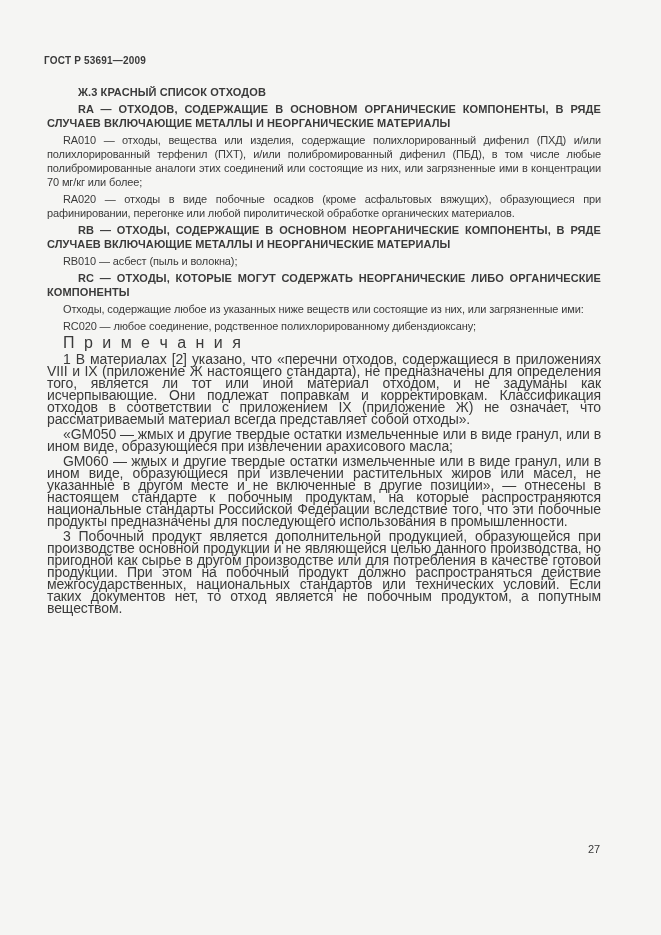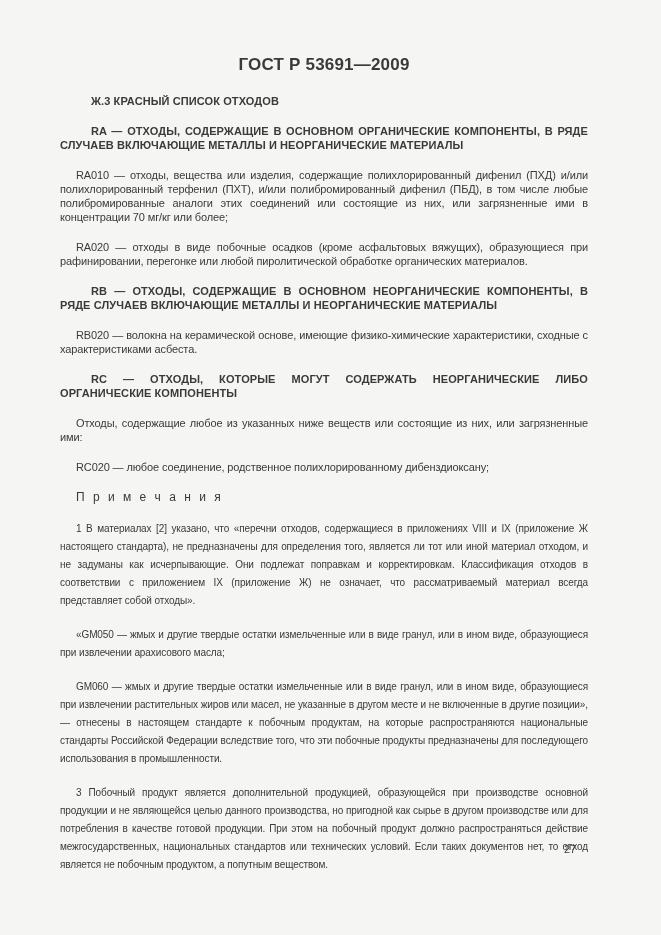--- a/index.html
+++ b/index.html
@@ -23,9 +23,9 @@
     background: #f5f5f3;
   }
   .page-header {
-    text-align: center;
+    text-align: left;
     font-weight: bold;
-    font-size: 17px;
+    font-size: 10px;
     letter-spacing: 0.2px;
     color: #3a3a3a;
   }

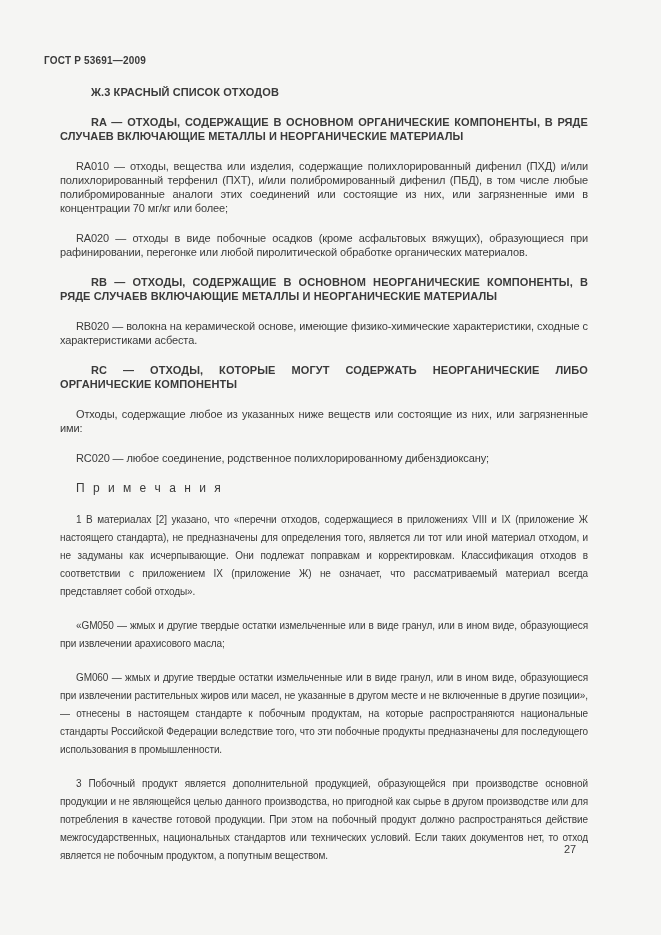--- a/index.html
+++ b/index.html
@@ -36,7 +36,7 @@
     text-align: justify;
     letter-spacing: -0.12px;
   }
-  .doc-body p { margin: 16px; }
+  .doc-body p { margin: 3px; }
   .section-heading {
     font-weight: bold;
     text-indent: 31px;

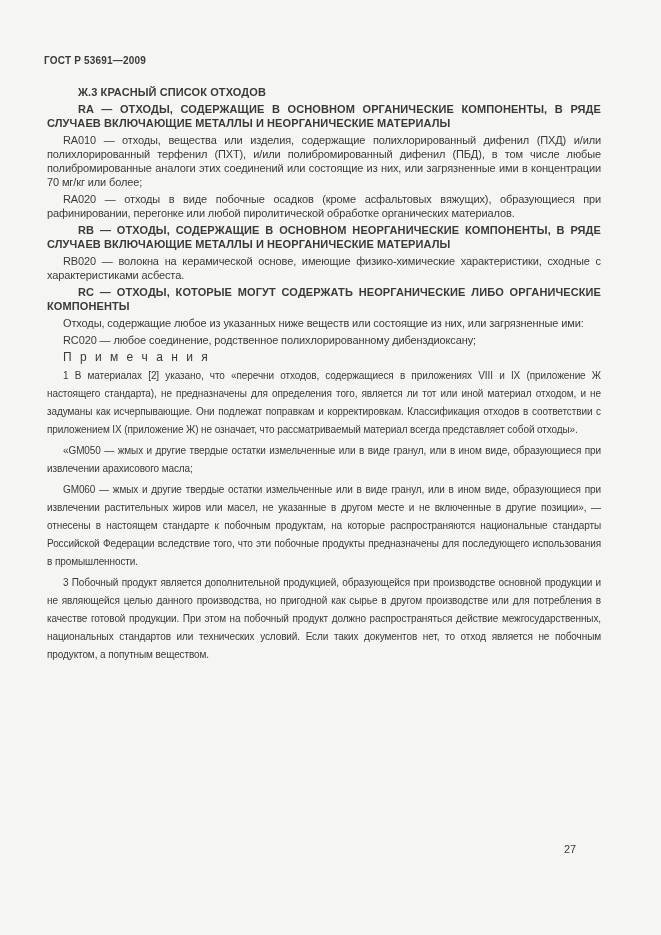--- a/index.html
+++ b/index.html
@@ -85,7 +85,7 @@
 
   <div class="doc-body" id="doc-body">
       <p class="section-heading">Ж.3  КРАСНЫЙ СПИСОК ОТХОДОВ</p>
-      <p class="category-heading">RA — ОТХОДЫ, СОДЕРЖАЩИЕ В ОСНОВНОМ ОРГАНИЧЕСКИЕ КОМПОНЕНТЫ, В РЯДЕ СЛУЧАЕВ ВКЛЮЧАЮЩИЕ МЕТАЛЛЫ И НЕОРГАНИЧЕСКИЕ МАТЕРИАЛЫ</p>
+      <p class="category-heading">RA — ОТХОДОВ, СОДЕРЖАЩИЕ В ОСНОВНОМ ОРГАНИЧЕСКИЕ КОМПОНЕНТЫ, В РЯДЕ СЛУЧАЕВ ВКЛЮЧАЮЩИЕ МЕТАЛЛЫ И НЕОРГАНИЧЕСКИЕ МАТЕРИАЛЫ</p>
       <p class="paragraph">RA010 — отходы, вещества или изделия, содержащие полихлорированный дифенил (ПХД) и/или полихлорированный терфенил (ПХТ), и/или полибромированный дифенил (ПБД), в том числе любые полибромированные аналоги этих соединений или состоящие из них, или загрязненные ими в концентрации 70 мг/кг или более;</p>
       <p class="paragraph">RA020 — отходы в виде побочные осадков (кроме асфальтовых вяжущих), образующиеся при рафинировании, перегонке или любой пиролитической обработке органических материалов.</p>
       <p class="category-heading">RB — ОТХОДЫ, СОДЕРЖАЩИЕ В ОСНОВНОМ НЕОРГАНИЧЕСКИЕ КОМПОНЕНТЫ, В РЯДЕ СЛУЧАЕВ ВКЛЮЧАЮЩИЕ МЕТАЛЛЫ И НЕОРГАНИЧЕСКИЕ МАТЕРИАЛЫ</p>

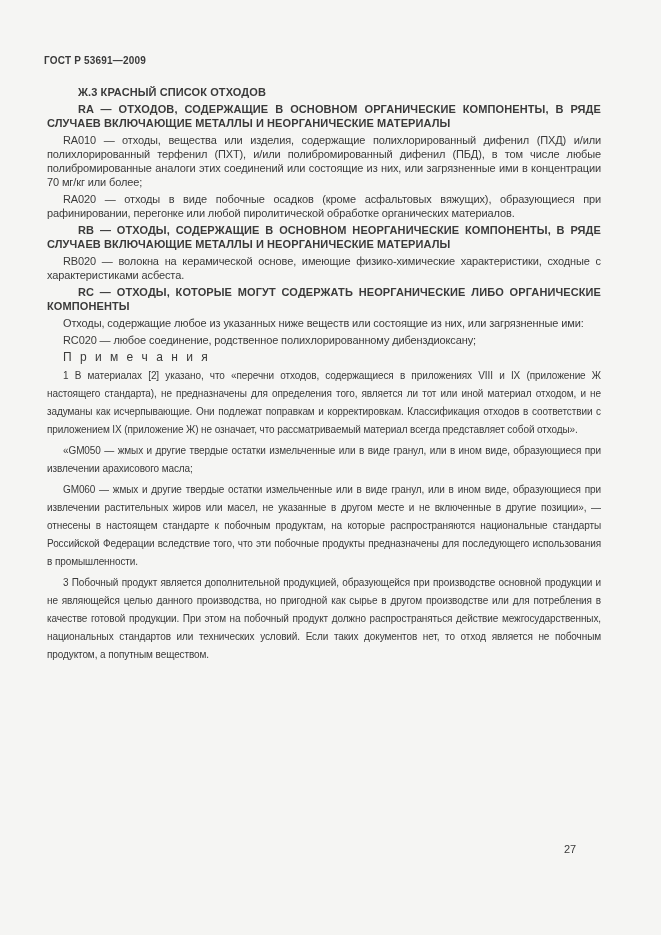--- a/index.html
+++ b/index.html
@@ -89,6 +89,7 @@
       <p class="paragraph">RA010 — отходы, вещества или изделия, содержащие полихлорированный дифенил (ПХД) и/или полихлорированный терфенил (ПХТ), и/или полибромированный дифенил (ПБД), в том числе любые полибромированные аналоги этих соединений или состоящие из них, или загрязненные ими в концентрации 70 мг/кг или более;</p>
       <p class="paragraph">RA020 — отходы в виде побочные осадков (кроме асфальтовых вяжущих), образующиеся при рафинировании, перегонке или любой пиролитической обработке органических материалов.</p>
       <p class="category-heading">RB — ОТХОДЫ, СОДЕРЖАЩИЕ В ОСНОВНОМ НЕОРГАНИЧЕСКИЕ КОМПОНЕНТЫ, В РЯДЕ СЛУЧАЕВ ВКЛЮЧАЮЩИЕ МЕТАЛЛЫ И НЕОРГАНИЧЕСКИЕ МАТЕРИАЛЫ</p>
+      <p class="paragraph">RB010 — асбест (пыль и волокна);</p>
       <p class="paragraph">RB020 — волокна на керамической основе, имеющие физико-химические характеристики, сходные с характеристиками асбеста.</p>
       <p class="category-heading">RC — ОТХОДЫ, КОТОРЫЕ МОГУТ СОДЕРЖАТЬ НЕОРГАНИЧЕСКИЕ ЛИБО ОРГАНИЧЕСКИЕ КОМПОНЕНТЫ</p>
       <p class="paragraph">Отходы, содержащие любое из указанных ниже веществ или состоящие из них, или загрязненные ими:</p>

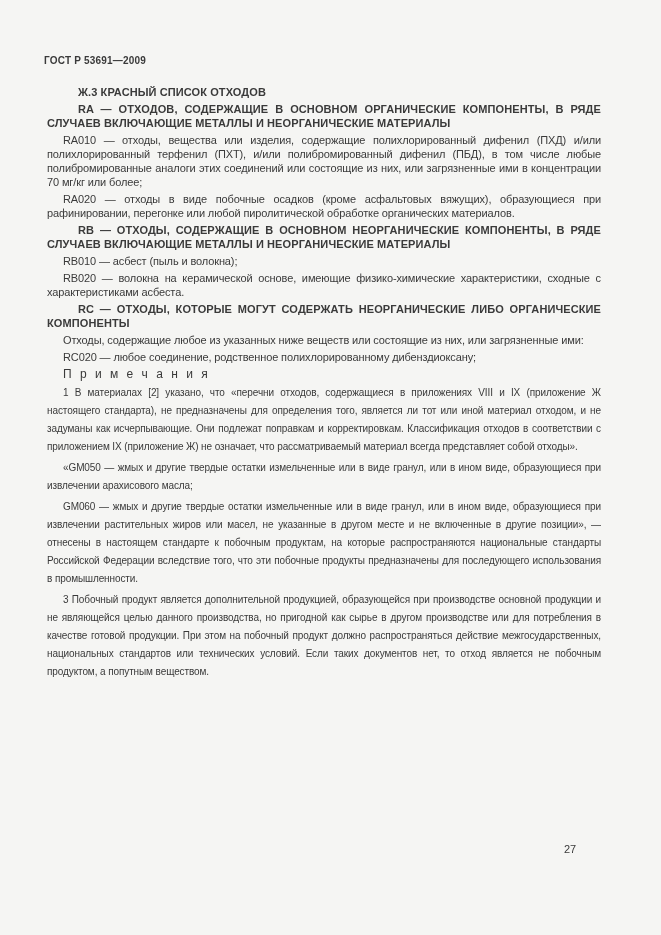--- a/index.html
+++ b/index.html
@@ -90,7 +90,6 @@
       <p class="paragraph">RA020 — отходы в виде побочные осадков (кроме асфальтовых вяжущих), образующиеся при рафинировании, перегонке или любой пиролитической обработке органических материалов.</p>
       <p class="category-heading">RB — ОТХОДЫ, СОДЕРЖАЩИЕ В ОСНОВНОМ НЕОРГАНИЧЕСКИЕ КОМПОНЕНТЫ, В РЯДЕ СЛУЧАЕВ ВКЛЮЧАЮЩИЕ МЕТАЛЛЫ И НЕОРГАНИЧЕСКИЕ МАТЕРИАЛЫ</p>
       <p class="paragraph">RB010 — асбест (пыль и волокна);</p>
-      <p class="paragraph">RB020 — волокна на керамической основе, имеющие физико-химические характеристики, сходные с характеристиками асбеста.</p>
       <p class="category-heading">RC — ОТХОДЫ, КОТОРЫЕ МОГУТ СОДЕРЖАТЬ НЕОРГАНИЧЕСКИЕ ЛИБО ОРГАНИЧЕСКИЕ КОМПОНЕНТЫ</p>
       <p class="paragraph">Отходы, содержащие любое из указанных ниже веществ или состоящие из них, или загрязненные ими:</p>
       <p class="paragraph">RC020 — любое соединение, родственное полихлорированному дибенздиоксану;</p>

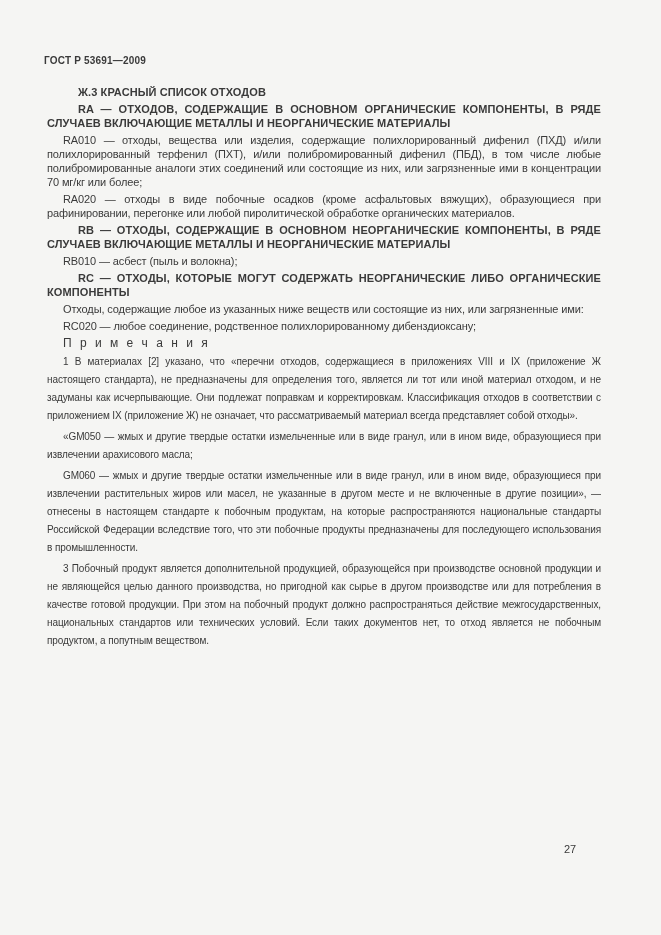--- a/index.html
+++ b/index.html
@@ -58,7 +58,7 @@
     letter-spacing: 2.5px;
     margin-top: 9px;
     margin-bottom: 2px;
-    font-size: 12px;
+    font-size: 16px;
     text-align: left;
   }
   .note {

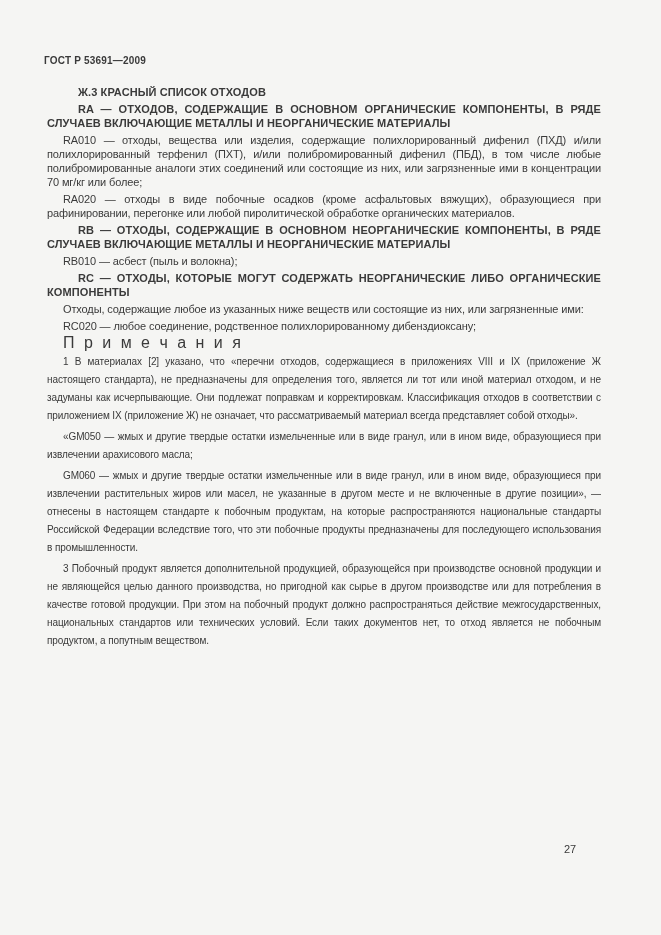--- a/index.html
+++ b/index.html
@@ -62,8 +62,8 @@
     text-align: left;
   }
   .note {
-    font-size: 10px;
-    line-height: 18px;
+    font-size: 14px;
+    line-height: 12px;
     text-indent: 16px;
     letter-spacing: -0.1px;
   }

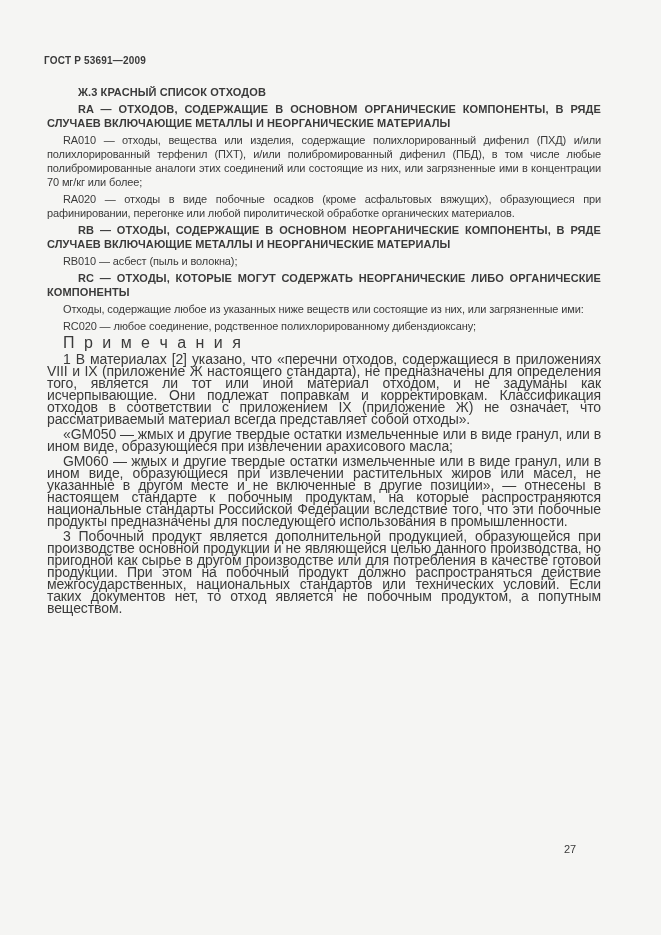--- a/index.html
+++ b/index.html
@@ -70,7 +70,7 @@
   .page-number {
     position: absolute;
     top: 843px;
-    left: 564px;
+    left: 588px;
     font-size: 11px;
     color: #3a3a3a;
   }

